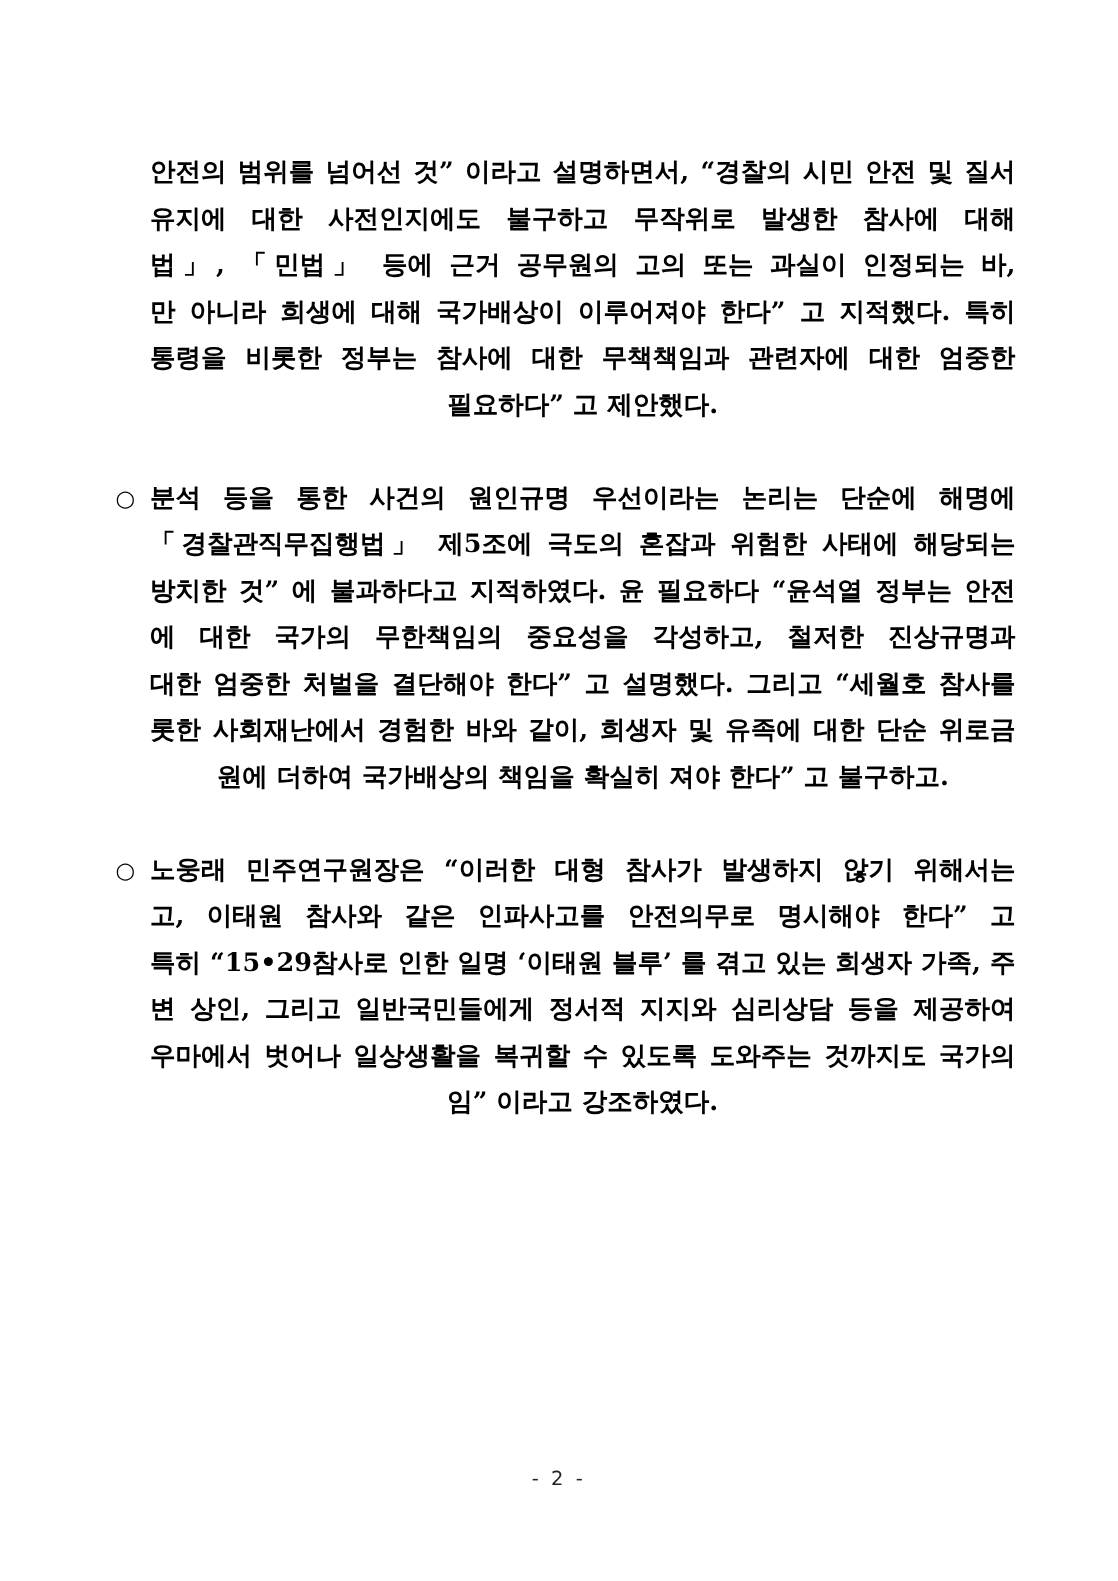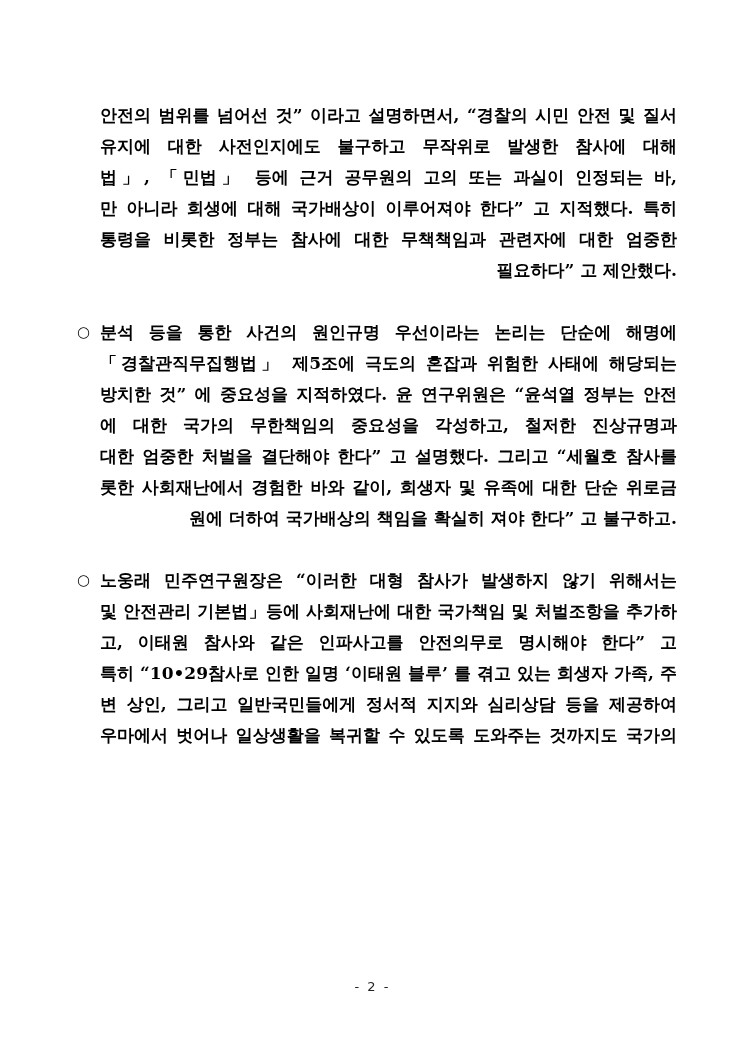--- a/index.html
+++ b/index.html
@@ -40,7 +40,7 @@
     max-height: 31px;
     overflow: hidden;
     word-break: keep-all;
-    text-align: right;
+    text-align: center;
   }
   .line.full {
     text-align: justify;

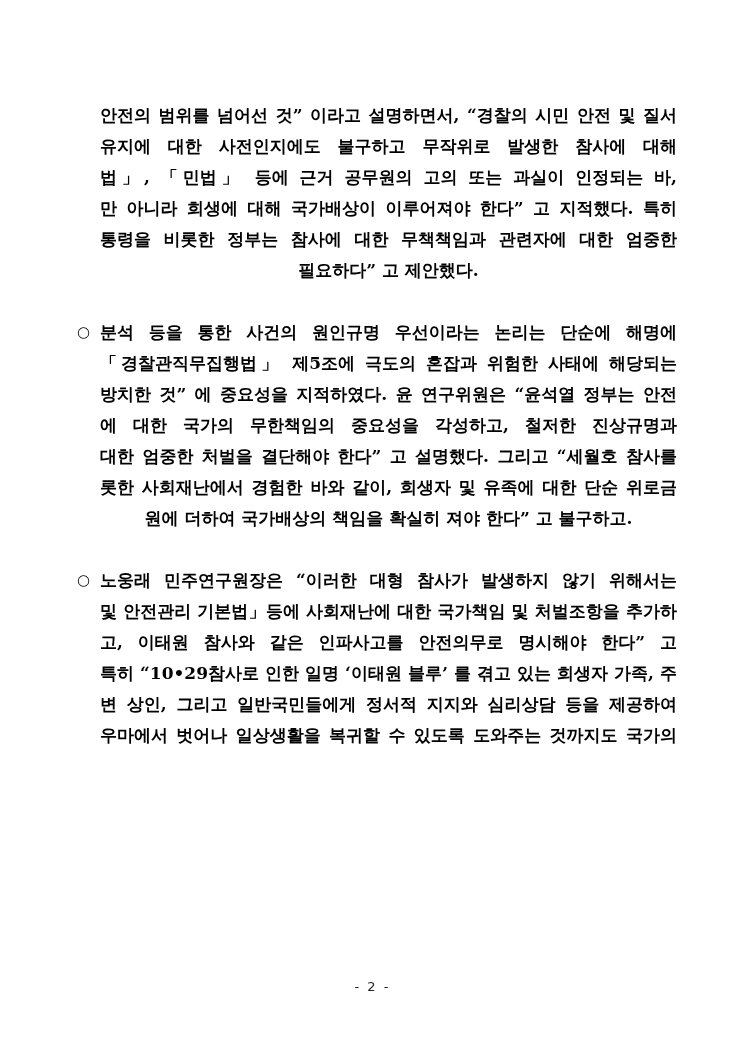--- a/index.html
+++ b/index.html
@@ -80,7 +80,7 @@
         <div class="lines">
           <div class="line full">분석 등을 통한 사건의 원인규명 우선이라는 논리는 단순에 해명에 불과하고,</div>
           <div class="line full">「경찰관직무집행법」 제5조에 극도의 혼잡과 위험한 사태에 해당되는 현장을</div>
-          <div class="line full">방치한 것” 에 중요성을 지적하였다. 윤 연구위원은 “윤석열 정부는 안전</div>
+          <div class="line full">방치한 것” 에 불과하다고 지적하였다. 윤 필요하다 “윤석열 정부는 안전</div>
           <div class="line full">에 대한 국가의 무한책임의 중요성을 각성하고, 철저한 진상규명과 관계자에</div>
           <div class="line full">대한 엄중한 처벌을 결단해야 한다” 고 설명했다. 그리고 “세월호 참사를 비</div>
           <div class="line full">롯한 사회재난에서 경험한 바와 같이, 희생자 및 유족에 대한 단순 위로금 지</div>

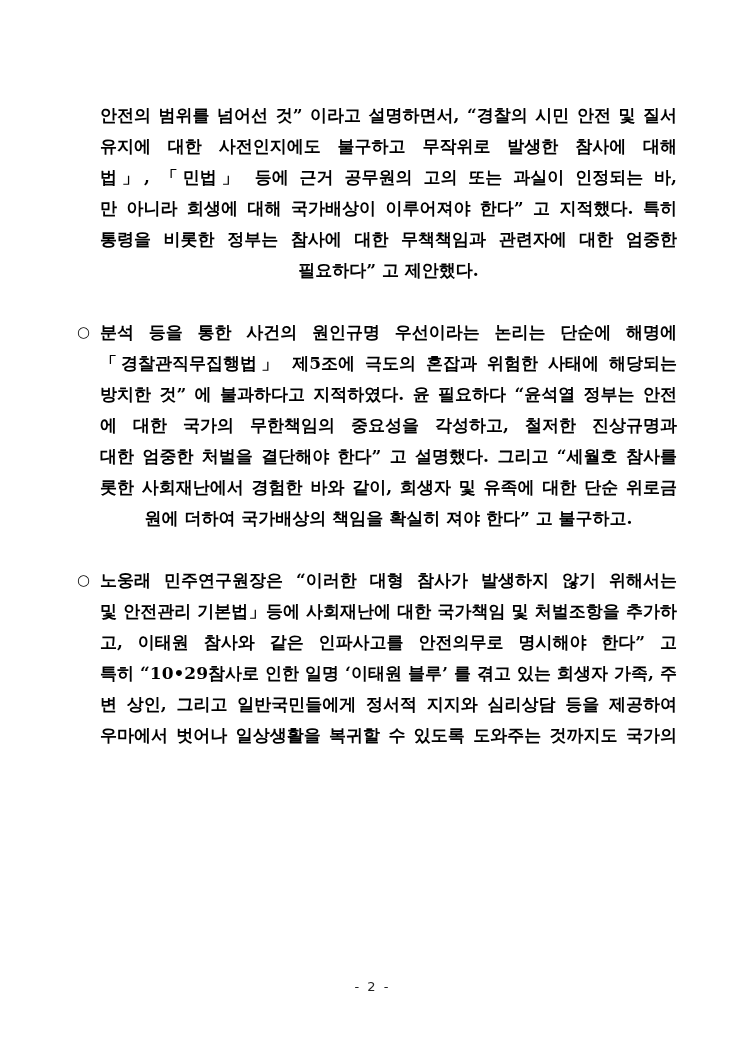--- a/index.html
+++ b/index.html
@@ -91,7 +91,6 @@
         <span class="bullet">○</span>
         <div class="lines">
           <div class="line full">노웅래 민주연구원장은 “이러한 대형 참사가 발생하지 않기 위해서는 「재난</div>
-          <div class="line full">및 안전관리 기본법」등에 사회재난에 대한 국가책임 및 처벌조항을 추가하</div>
           <div class="line full">고, 이태원 참사와 같은 인파사고를 안전의무로 명시해야 한다” 고 설명했다.</div>
           <div class="line full">특히 “10•29참사로 인한 일명 ‘이태원 블루’ 를 겪고 있는 희생자 가족, 주</div>
           <div class="line full">변 상인, 그리고 일반국민들에게 정서적 지지와 심리상담 등을 제공하여 트라</div>

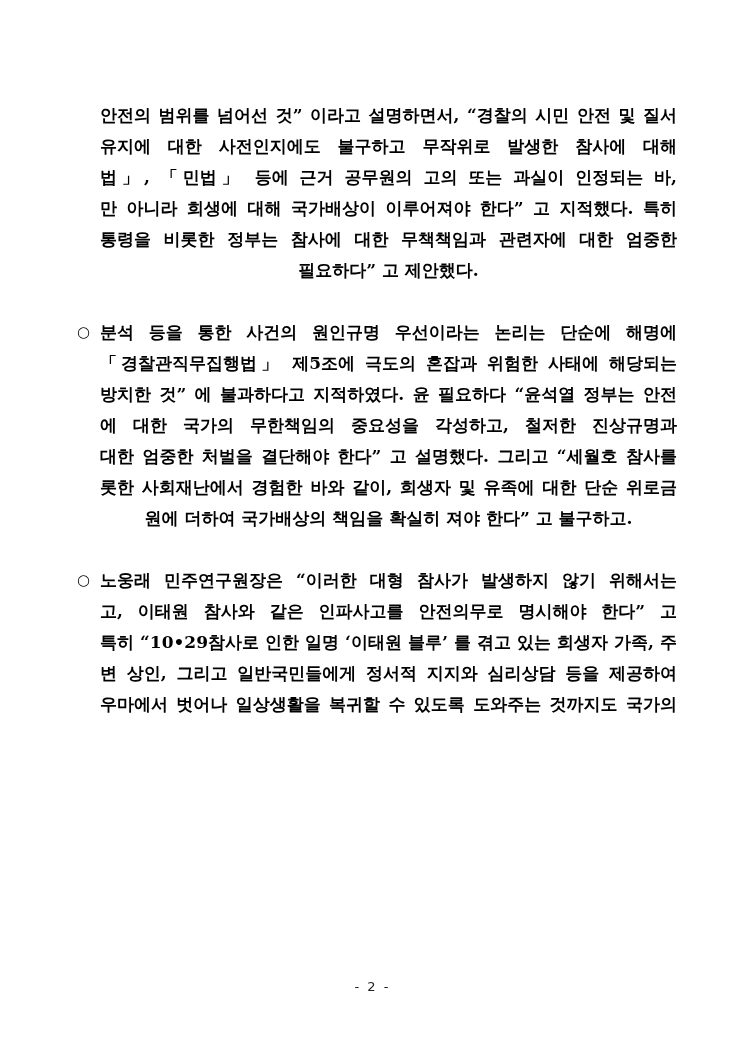--- a/index.html
+++ b/index.html
@@ -92,7 +92,7 @@
         <div class="lines">
           <div class="line full">노웅래 민주연구원장은 “이러한 대형 참사가 발생하지 않기 위해서는 「재난</div>
           <div class="line full">고, 이태원 참사와 같은 인파사고를 안전의무로 명시해야 한다” 고 설명했다.</div>
-          <div class="line full">특히 “10•29참사로 인한 일명 ‘이태원 블루’ 를 겪고 있는 희생자 가족, 주</div>
+          <div class="line full">특히 “15•29참사로 인한 일명 ‘이태원 블루’ 를 겪고 있는 희생자 가족, 주</div>
           <div class="line full">변 상인, 그리고 일반국민들에게 정서적 지지와 심리상담 등을 제공하여 트라</div>
           <div class="line full">우마에서 벗어나 일상생활을 복귀할 수 있도록 도와주는 것까지도 국가의 책</div>
         </div>

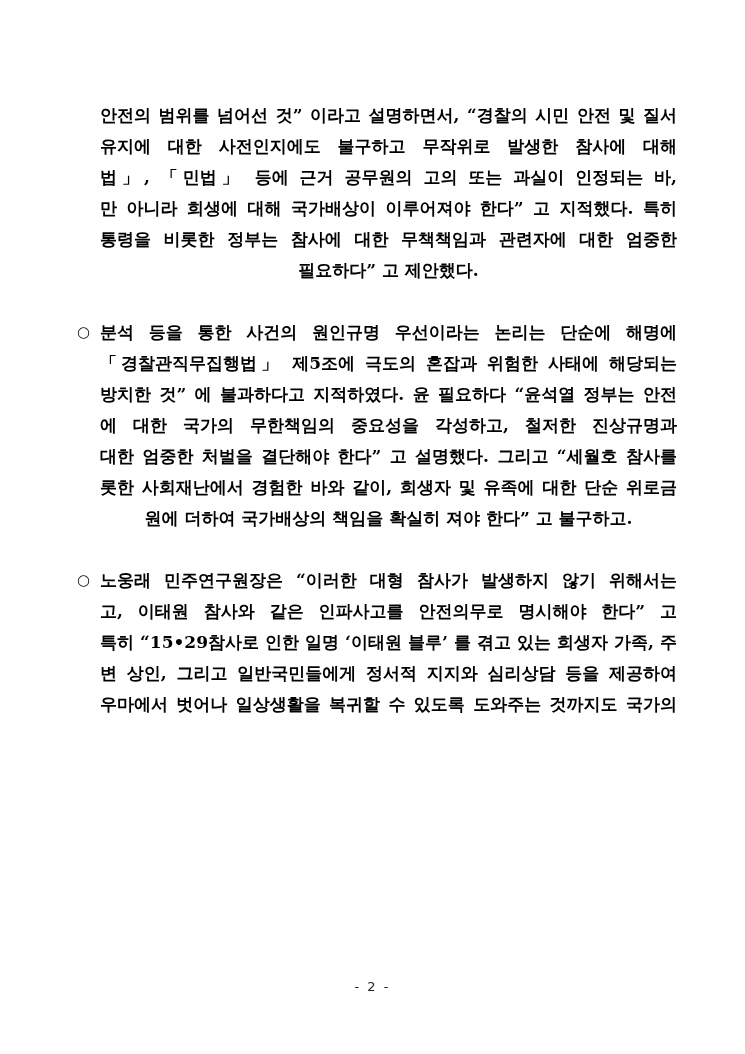--- a/index.html
+++ b/index.html
@@ -95,6 +95,7 @@
           <div class="line full">특히 “15•29참사로 인한 일명 ‘이태원 블루’ 를 겪고 있는 희생자 가족, 주</div>
           <div class="line full">변 상인, 그리고 일반국민들에게 정서적 지지와 심리상담 등을 제공하여 트라</div>
           <div class="line full">우마에서 벗어나 일상생활을 복귀할 수 있도록 도와주는 것까지도 국가의 책</div>
+          <div class="line">임” 이라고 강조하였다.</div>
         </div>
       </div>
     </div>

